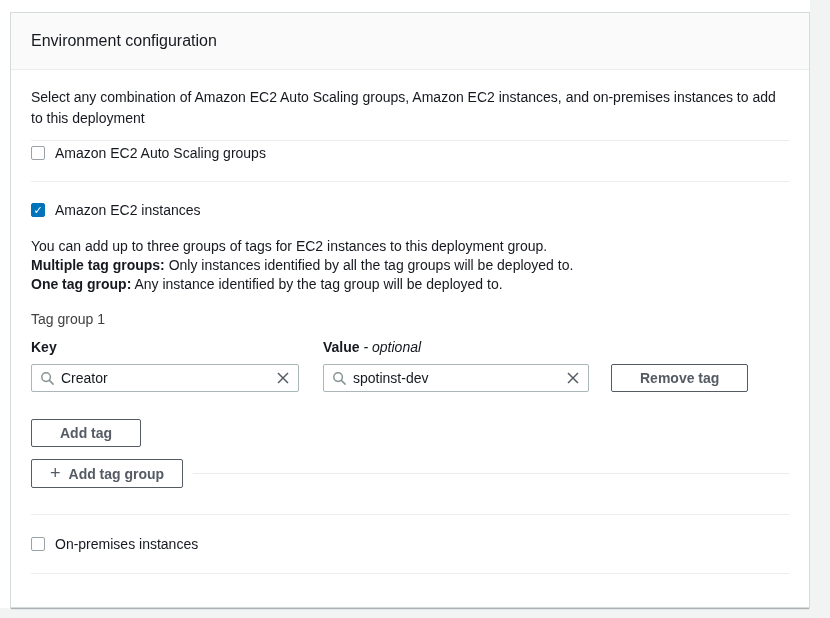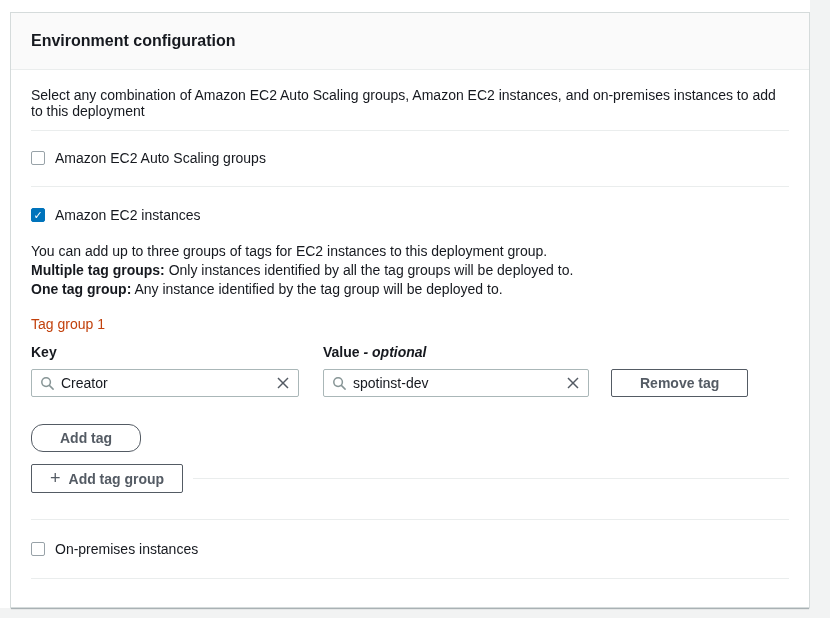--- a/index.html
+++ b/index.html
@@ -36,7 +36,7 @@
   }
   .card-title {
     font-size: 16px;
-    font-weight: bold;
+    font-weight: normal;
     color: #16191f;
     text-align: center;
   }

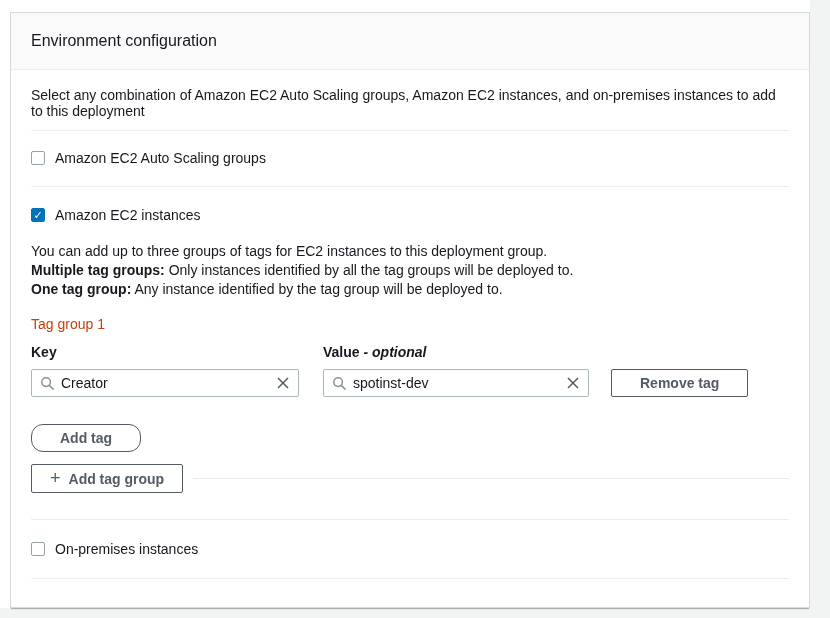--- a/index.html
+++ b/index.html
@@ -44,7 +44,7 @@
   .description {
     margin: 17px 0 0 0;
     font-size: 14px;
-    line-height: 16px;
+    line-height: 21px;
     max-width: 748px;
     color: #16191f;
   }

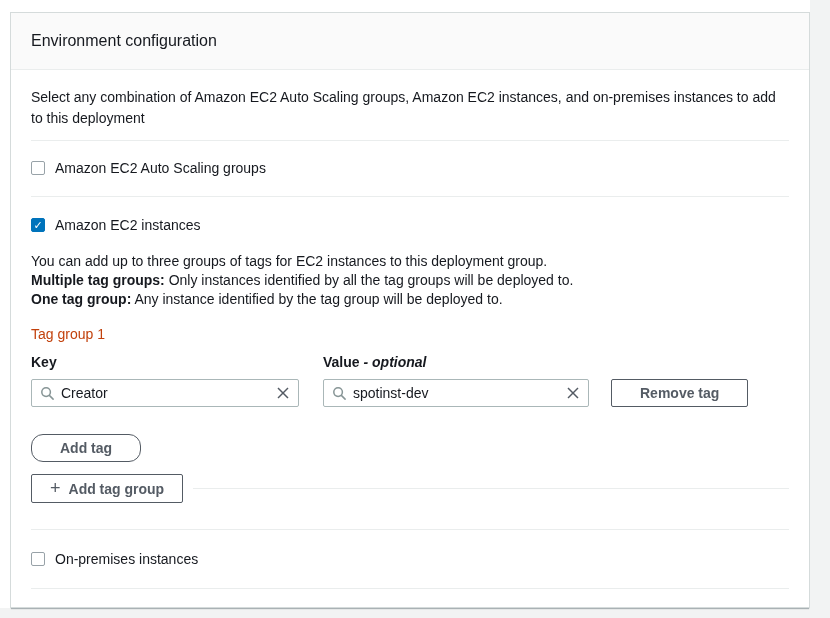--- a/index.html
+++ b/index.html
@@ -58,7 +58,7 @@
     height: 22px;
     font-size: 14px;
   }
-  .row-1 { margin-top: 16px; }
+  .row-1 { margin-top: 1px; }
   .row-2 { margin-top: 17px; }
   .row-3 { margin-top: 18px; }
   .checkbox {

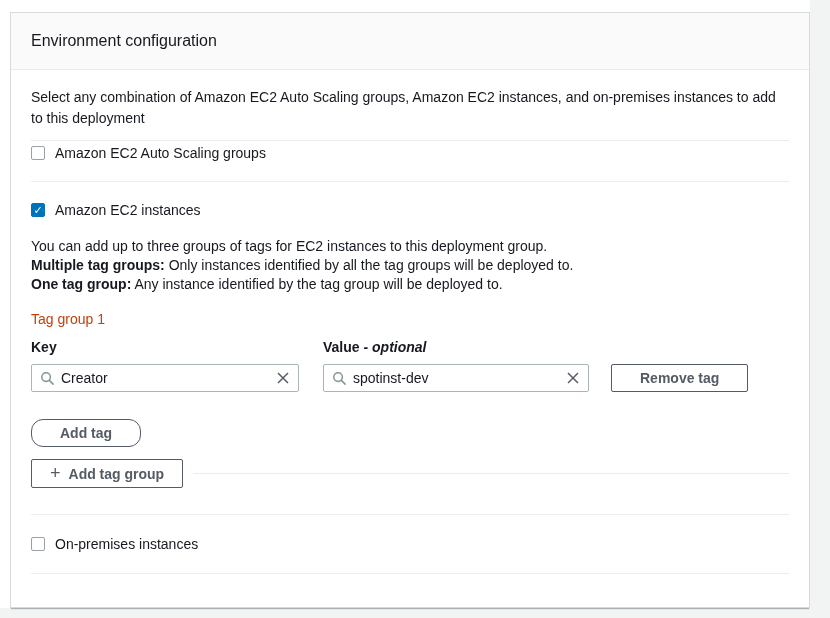--- a/index.html
+++ b/index.html
@@ -91,7 +91,7 @@
   .tag-group-heading {
     margin-top: 17px;
     font-size: 14px;
-    color: #c2410c;
+    color: #404040;
   }
   .field-labels {
     margin-top: 12px;

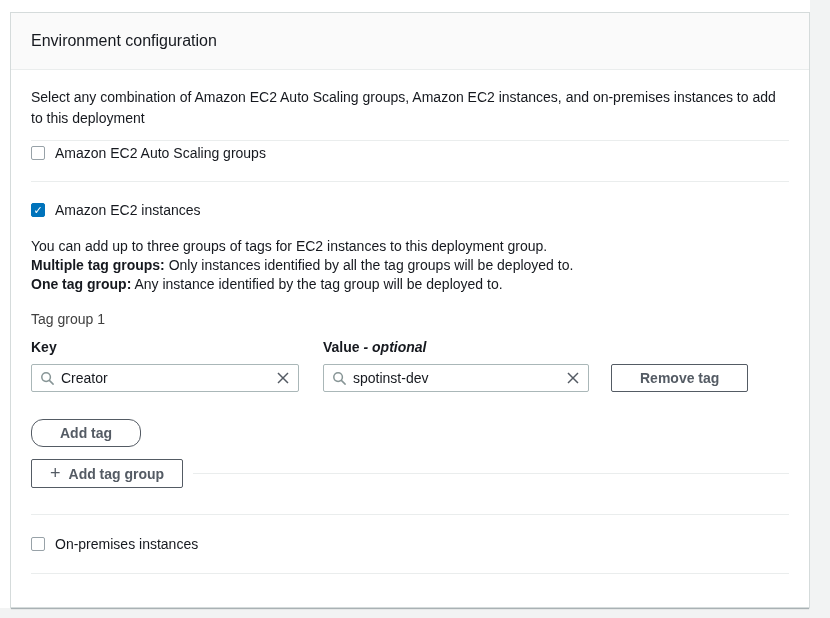--- a/index.html
+++ b/index.html
@@ -100,7 +100,7 @@
   }
   .label-key { width: 292px; font-weight: bold; }
   .label-value { font-weight: bold; }
-  .label-optional { font-weight: bold; font-style: italic; }
+  .label-optional { font-weight: normal; font-style: italic; }
   .inputs-row {
     margin-top: 9px;
     display: flex;

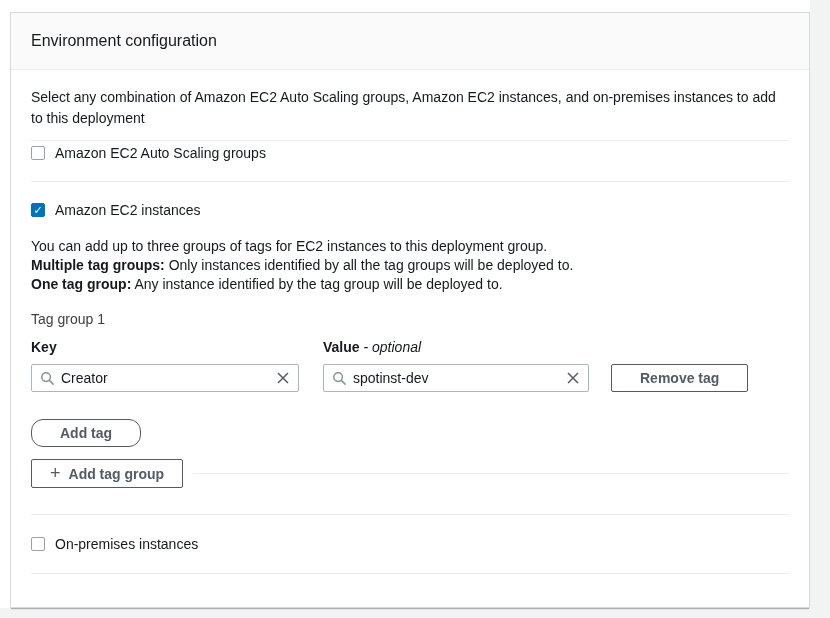--- a/index.html
+++ b/index.html
@@ -144,7 +144,7 @@
     align-items: center;
     justify-content: center;
   }
-  .add-tag-btn { margin-top: 27px; border-radius: 12px; }
+  .add-tag-btn { margin-top: 27px; }
   .add-group-row {
     margin-top: 12px;
     display: flex;

